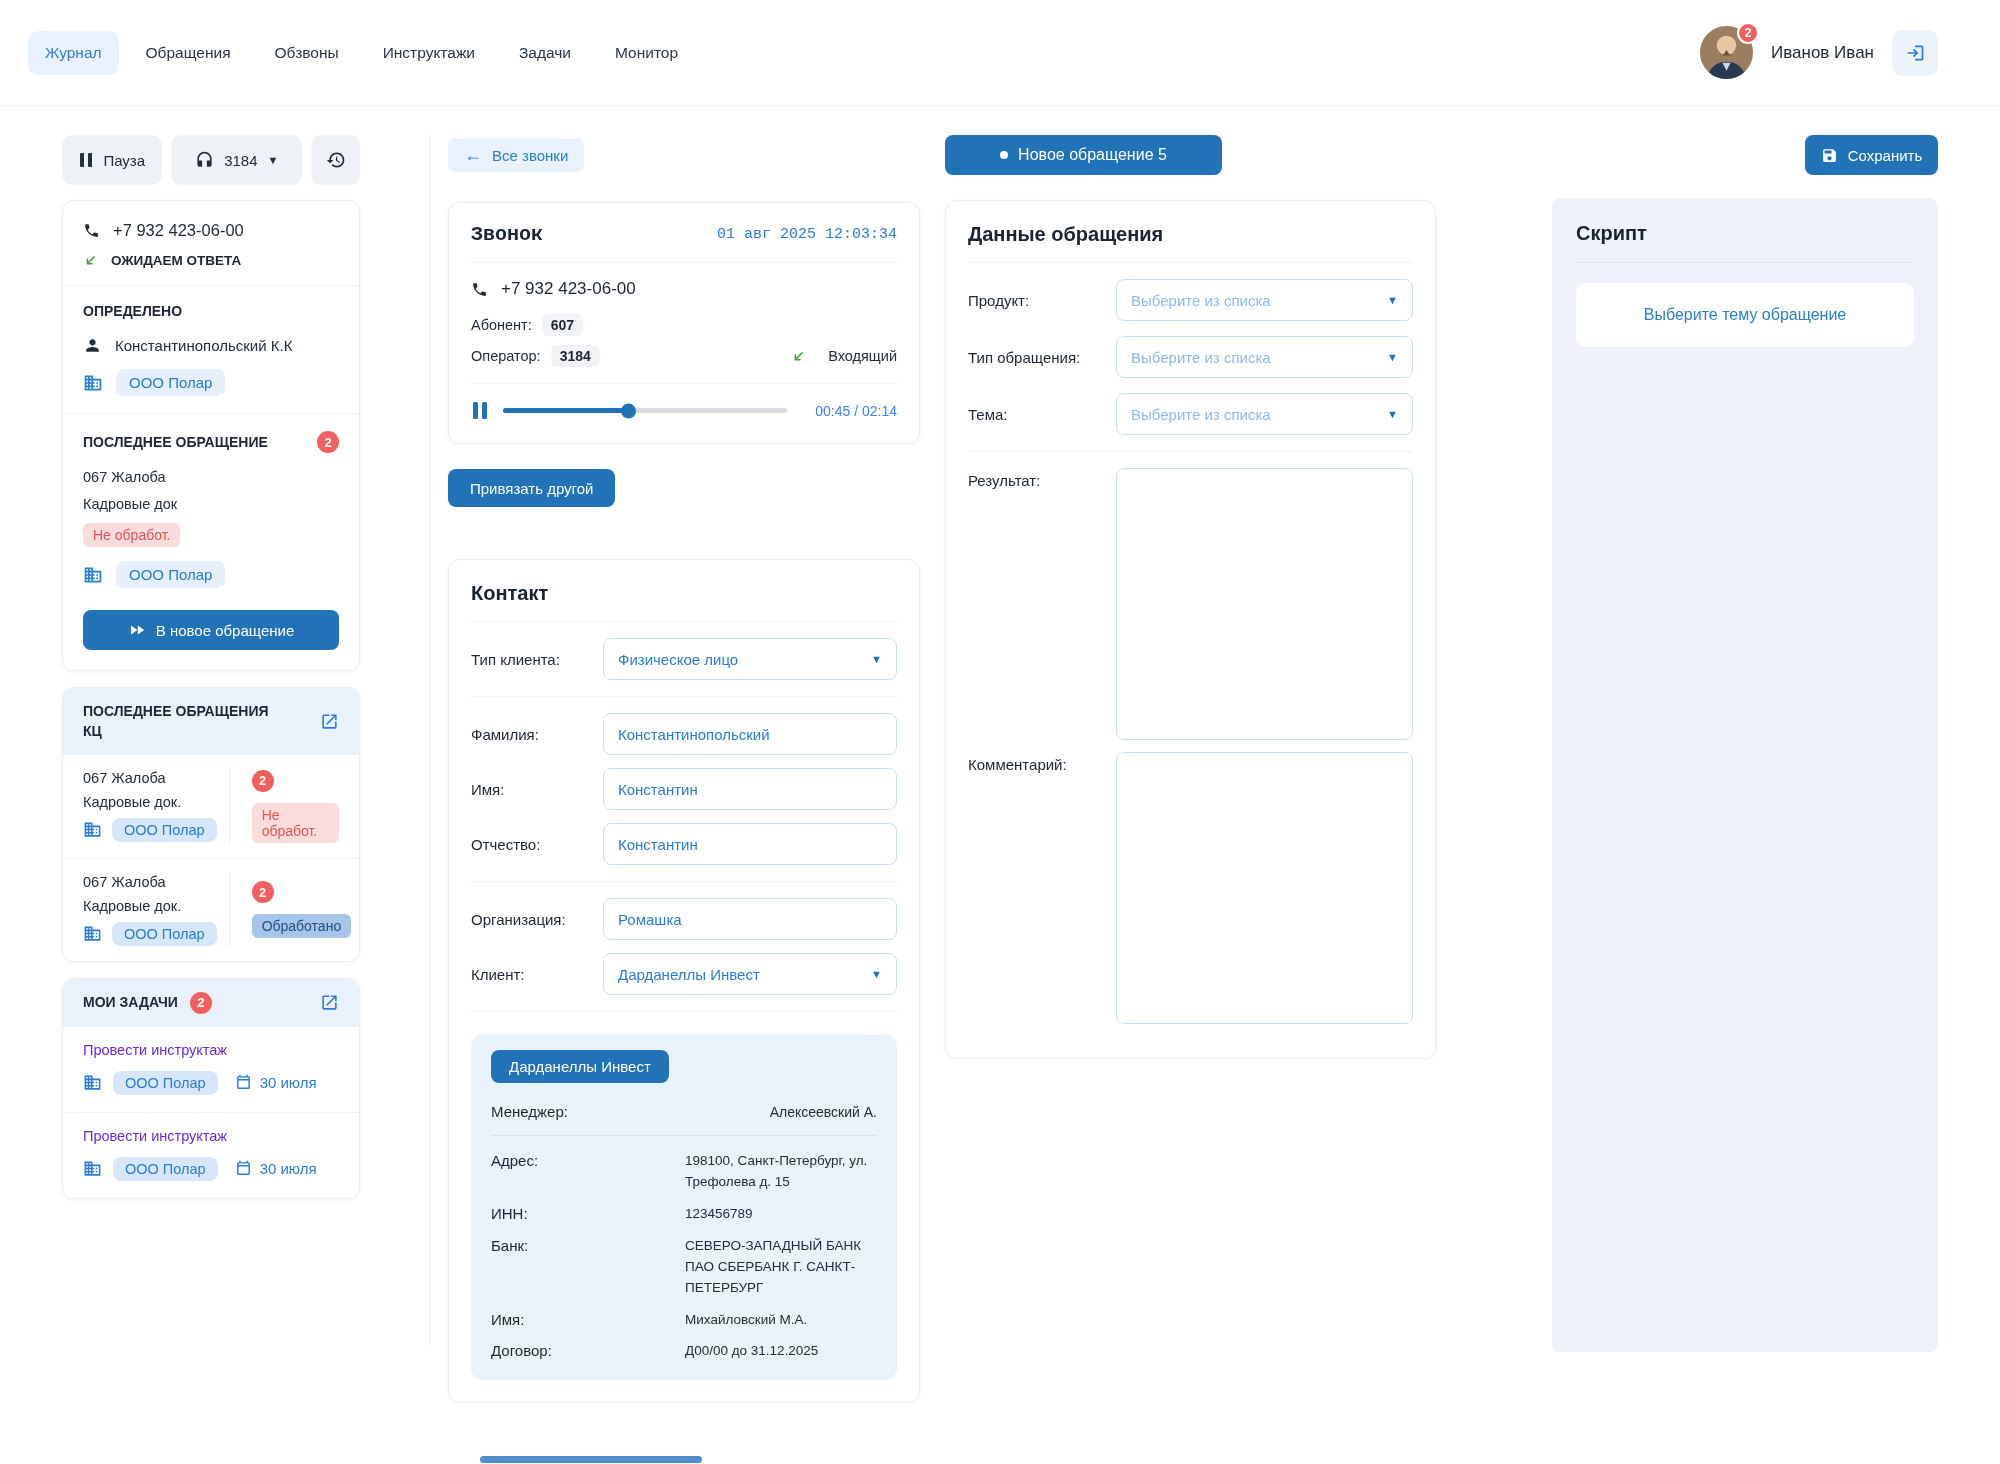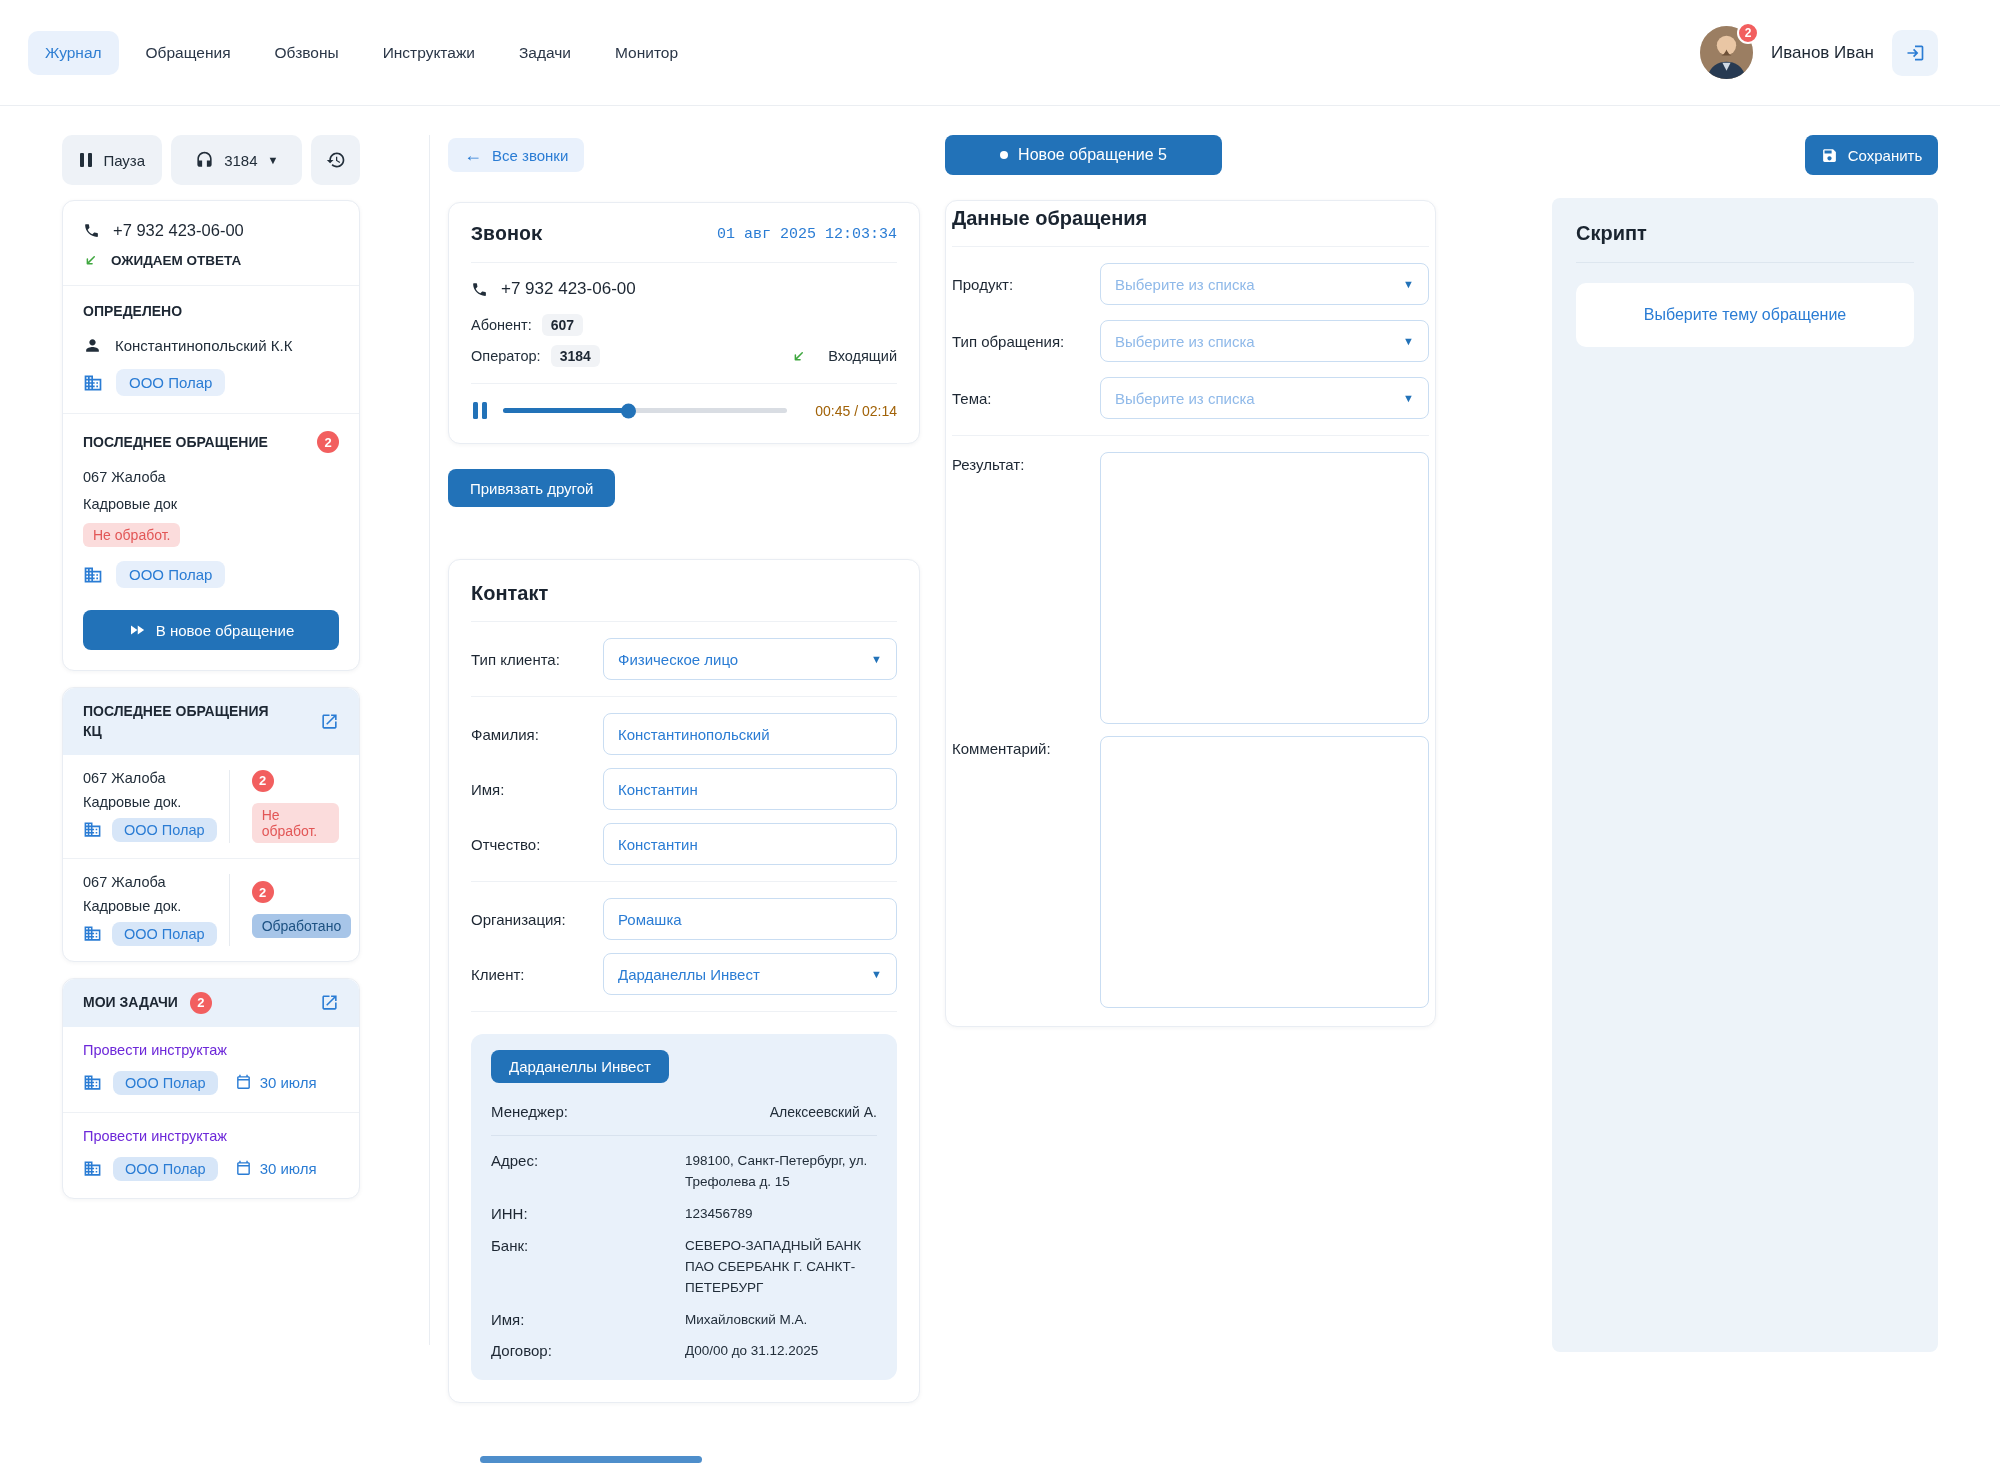--- a/index.html
+++ b/index.html
@@ -127,7 +127,7 @@
   .rightcol { position:absolute; left:945px; top:135px; width:491px; }
   .btn-new { width:277px; height:40px; font-size:16px; border-radius:8px; }
   .dot { width:8px; height:8px; background:#fff; border-radius:50%; display:inline-block; }
-  .appeal-card { margin-top:25px; padding:6px; }
+  .appeal-card { margin-top:25px; padding:22px; }
   .appeal-row { display:flex; align-items:center; margin-bottom:15px; }
   .appeal-label { width:148px; font-size:15px; font-weight:500; color:#1d2733; flex-shrink:0; }
   .ta-row { display:flex; align-items:flex-start; margin-bottom:12px; }

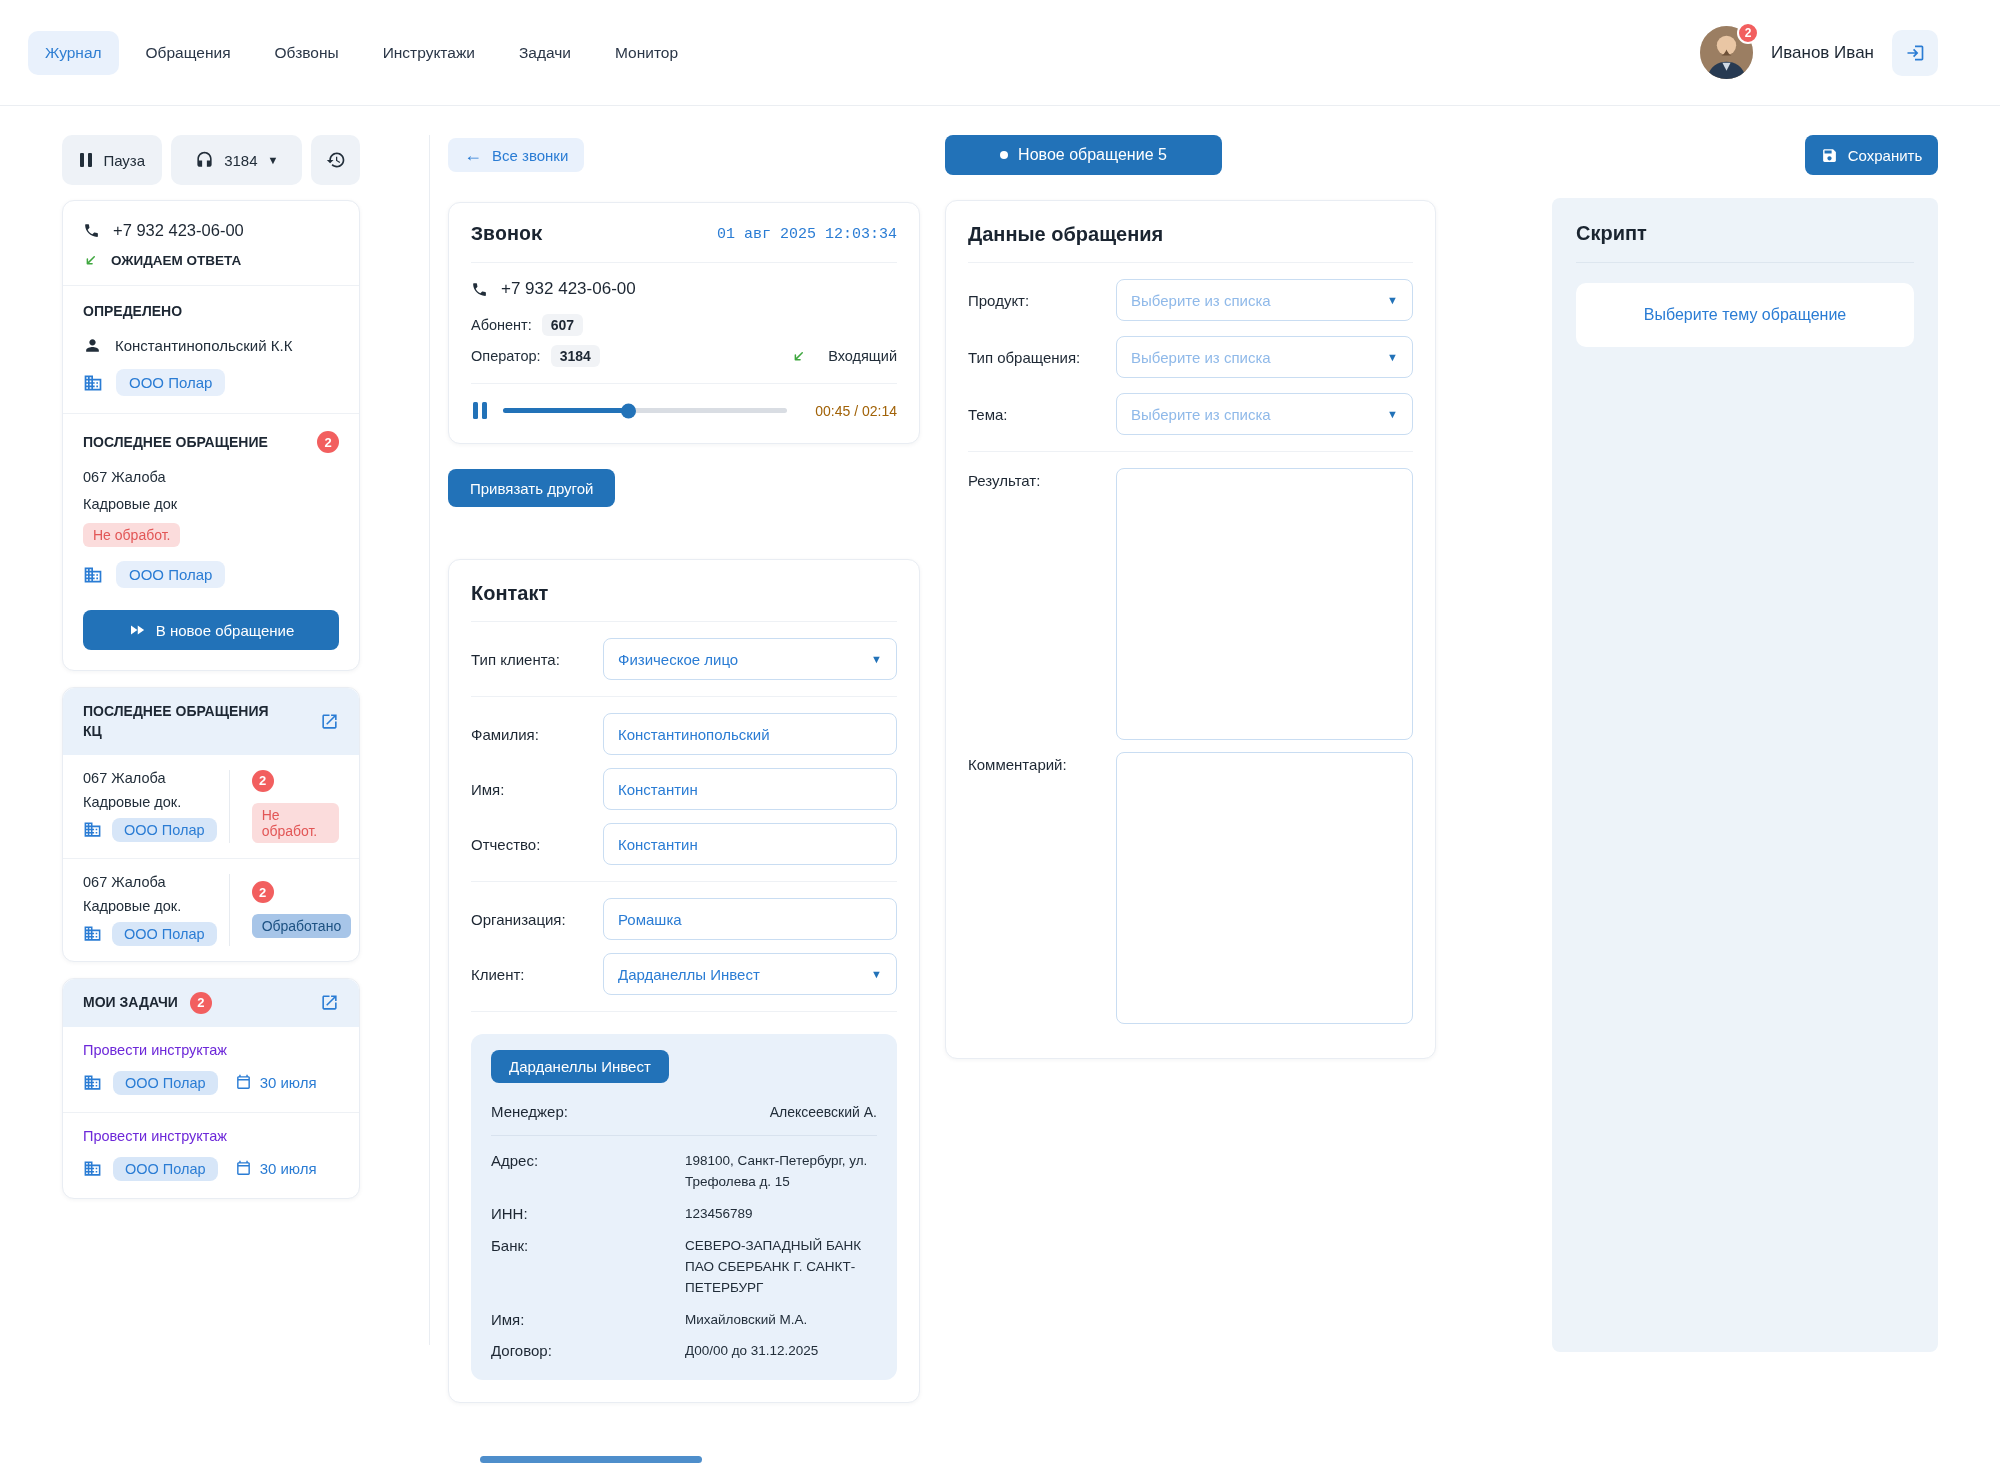--- a/index.html
+++ b/index.html
@@ -99,7 +99,7 @@
   .fill { height:5px; background:#2272b8; border-radius:3px; position:relative; }
   .thumb { position:absolute; right:-8px; top:50%; transform:translateY(-50%); width:15px; height:15px;
            background:#2272b8; border-radius:50%; cursor:grab; }
-  .time { font-size:14px; color:#a16207; min-width:96px; text-align:right; }
+  .time { font-size:14px; color:#3b82f6; min-width:96px; text-align:right; }
   .btn-bind { height:38px; padding:0 22px; margin-top:25px; }
 
   .contact-card { margin-top:52px; padding:22px; }

